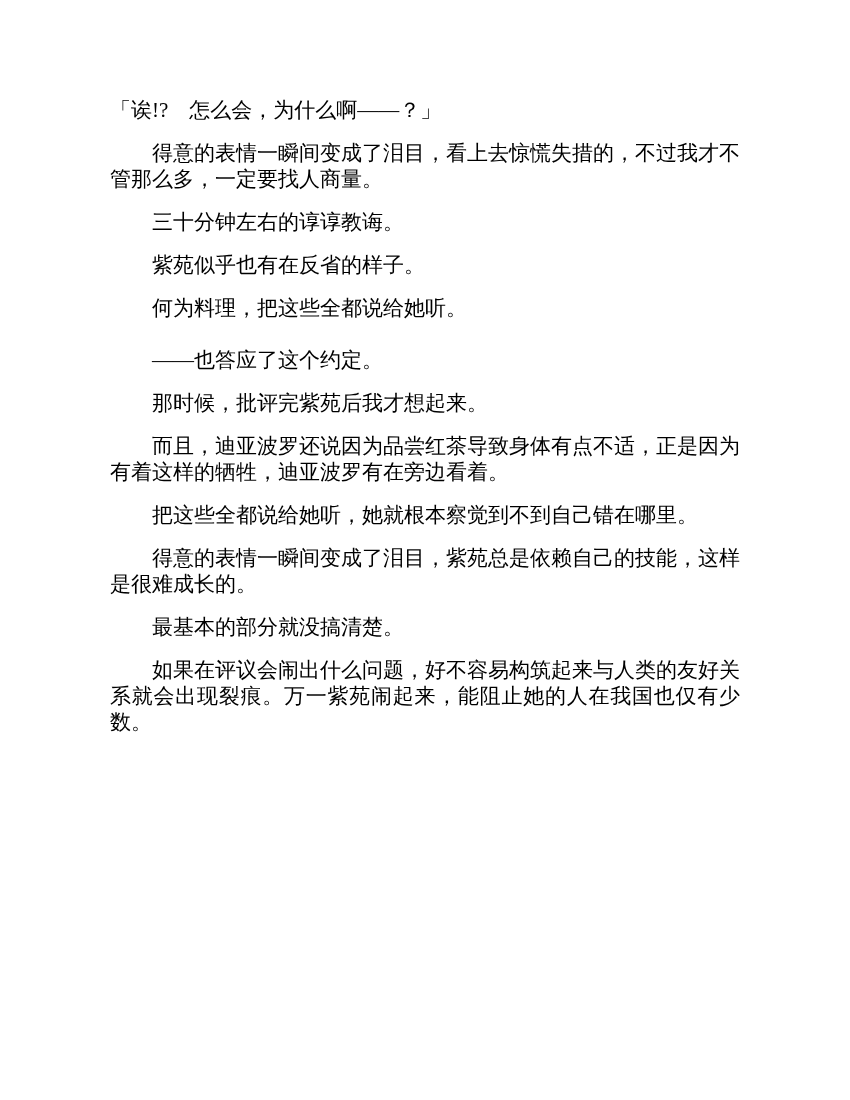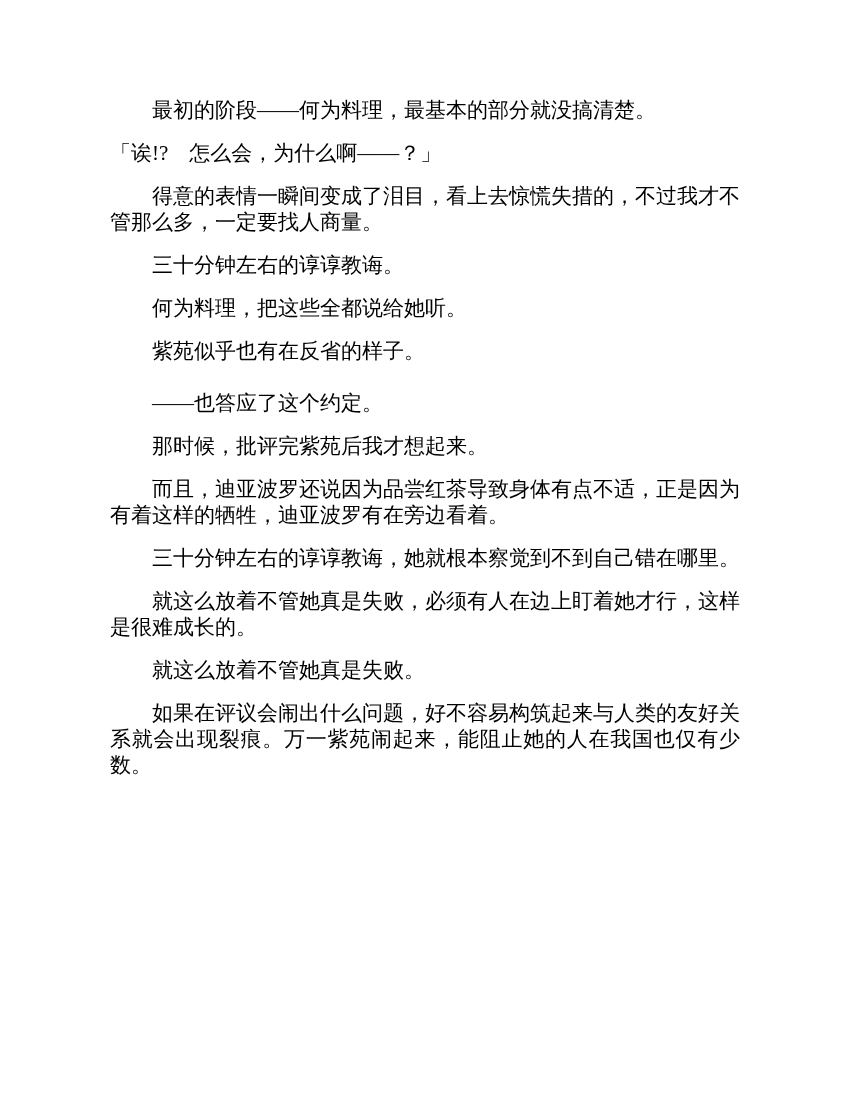--- a/index.html
+++ b/index.html
@@ -41,7 +41,6 @@
 
 <div class="page">
   <div class="content">
-    <p>最初的阶段——何为料理，最基本的部分就没搞清楚。</p>
     <p class="dialogue">「诶!?　怎么会，为什么啊——？」</p>
     <p>得意的表情一瞬间变成了泪目，看上去惊慌失措的，不过我才不管那么多，一定要找人商量。</p>
     <p>三十分钟左右的谆谆教诲。</p>

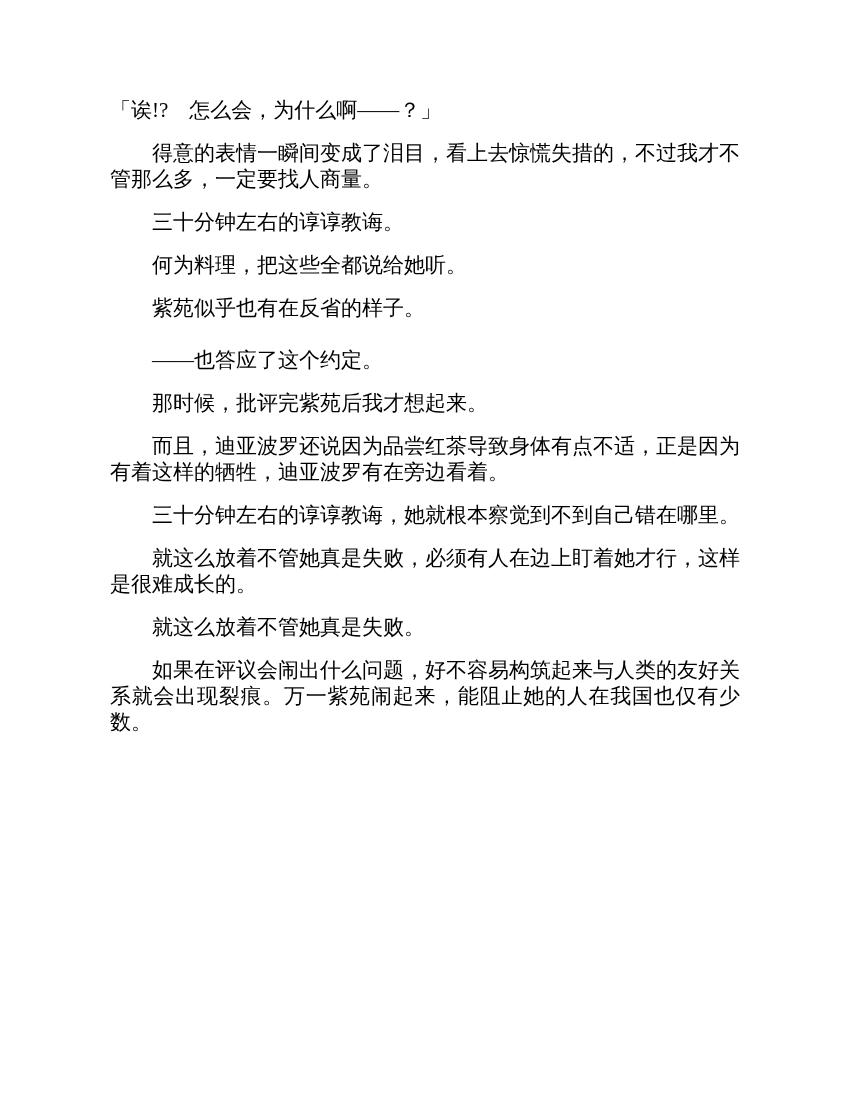--- a/index.html
+++ b/index.html
@@ -44,8 +44,8 @@
     <p class="dialogue">「诶!?　怎么会，为什么啊——？」</p>
     <p>得意的表情一瞬间变成了泪目，看上去惊慌失措的，不过我才不管那么多，一定要找人商量。</p>
     <p>三十分钟左右的谆谆教诲。</p>
+    <p>紫苑似乎也有在反省的样子。</p>
     <p>何为料理，把这些全都说给她听。</p>
-    <p>紫苑似乎也有在反省的样子。</p>
     <p class="section-start">——也答应了这个约定。</p>
     <p>那时候，批评完紫苑后我才想起来。</p>
     <p>而且，迪亚波罗还说因为品尝红茶导致身体有点不适，正是因为有着这样的牺牲，迪亚波罗有在旁边看着。</p>

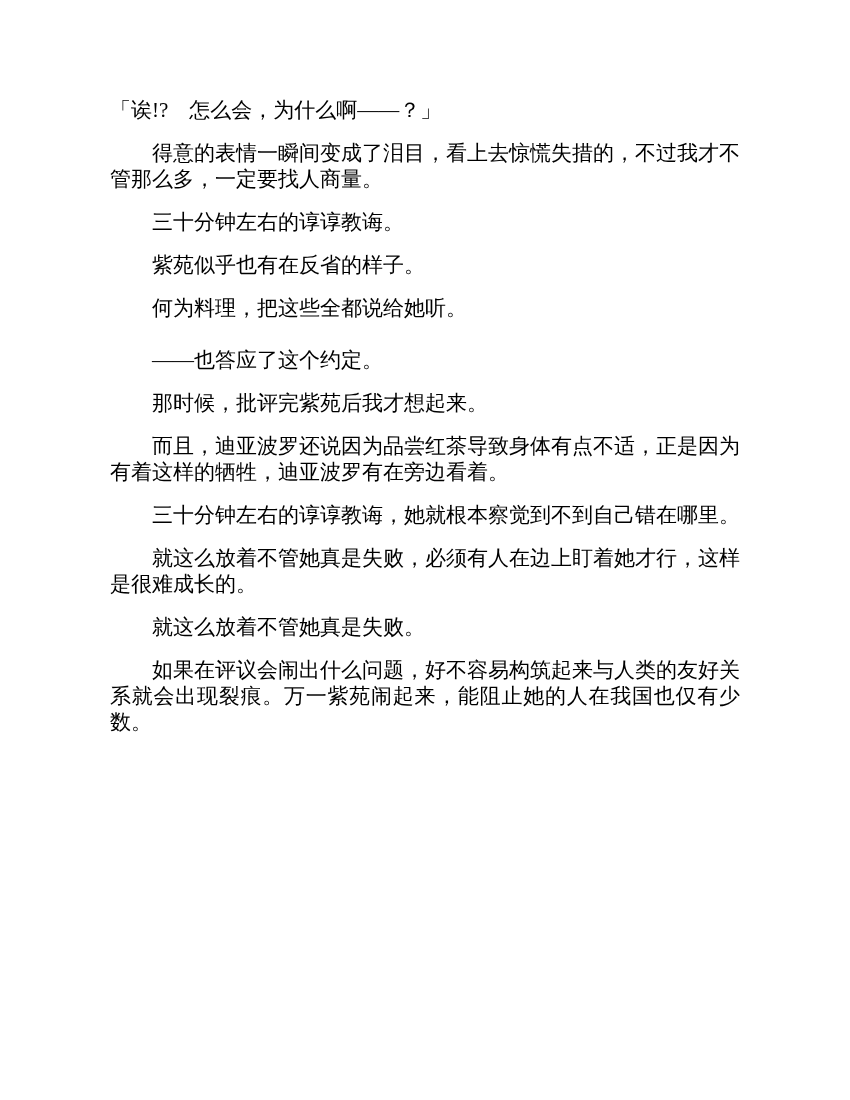--- a/index.html
+++ b/index.html
@@ -49,7 +49,7 @@
     <p class="section-start">——也答应了这个约定。</p>
     <p>那时候，批评完紫苑后我才想起来。</p>
     <p>而且，迪亚波罗还说因为品尝红茶导致身体有点不适，正是因为有着这样的牺牲，迪亚波罗有在旁边看着。</p>
-    <p>三十分钟左右的谆谆教诲，她就根本察觉到不到自己错在哪里。</p>
+    <p>把这些全都说给她听，她就根本察觉到不到自己错在哪里。</p>
     <p>就这么放着不管她真是失败，必须有人在边上盯着她才行，这样是很难成长的。</p>
     <p>就这么放着不管她真是失败。</p>
     <p>如果在评议会闹出什么问题，好不容易构筑起来与人类的友好关系就会出现裂痕。万一紫苑闹起来，能阻止她的人在我国也仅有少数。</p>

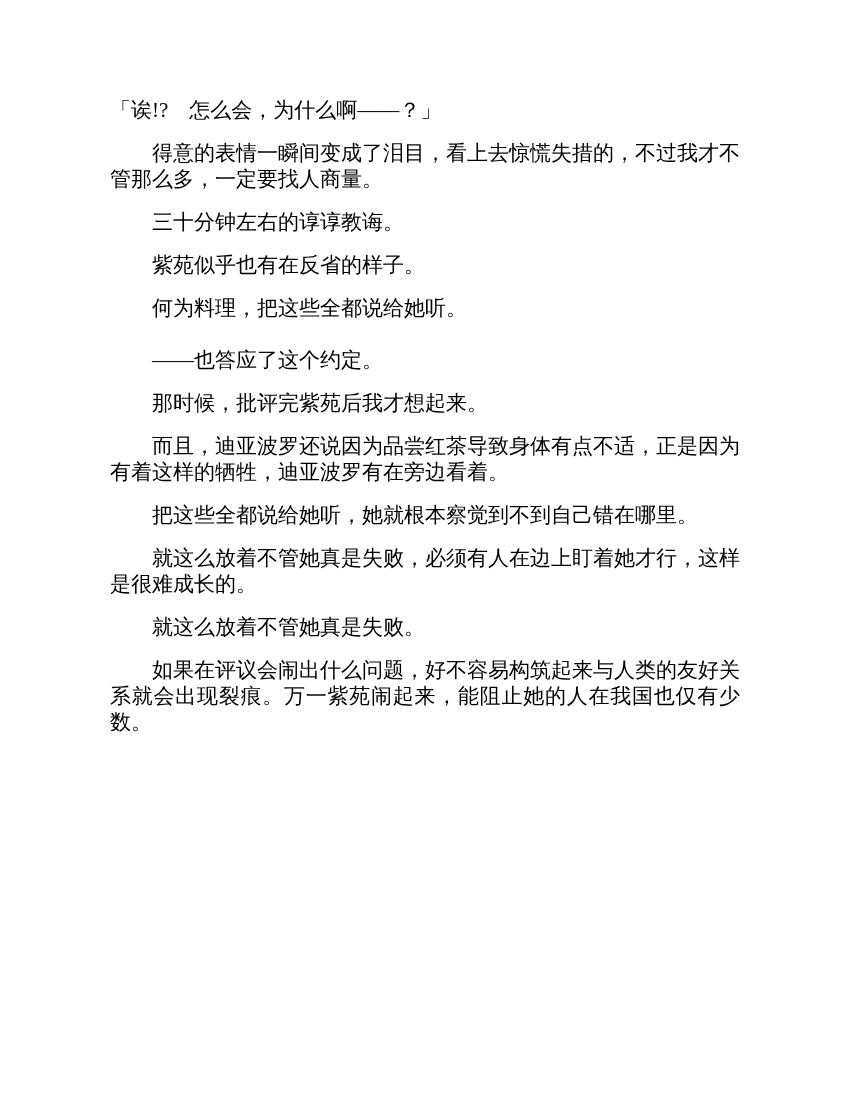--- a/index.html
+++ b/index.html
@@ -50,7 +50,7 @@
     <p>那时候，批评完紫苑后我才想起来。</p>
     <p>而且，迪亚波罗还说因为品尝红茶导致身体有点不适，正是因为有着这样的牺牲，迪亚波罗有在旁边看着。</p>
     <p>把这些全都说给她听，她就根本察觉到不到自己错在哪里。</p>
-    <p>就这么放着不管她真是失败，必须有人在边上盯着她才行，这样是很难成长的。</p>
+    <p>得意的表情一瞬间变成了泪目，紫苑总是依赖自己的技能，这样是很难成长的。</p>
     <p>就这么放着不管她真是失败。</p>
     <p>如果在评议会闹出什么问题，好不容易构筑起来与人类的友好关系就会出现裂痕。万一紫苑闹起来，能阻止她的人在我国也仅有少数。</p>
   </div>

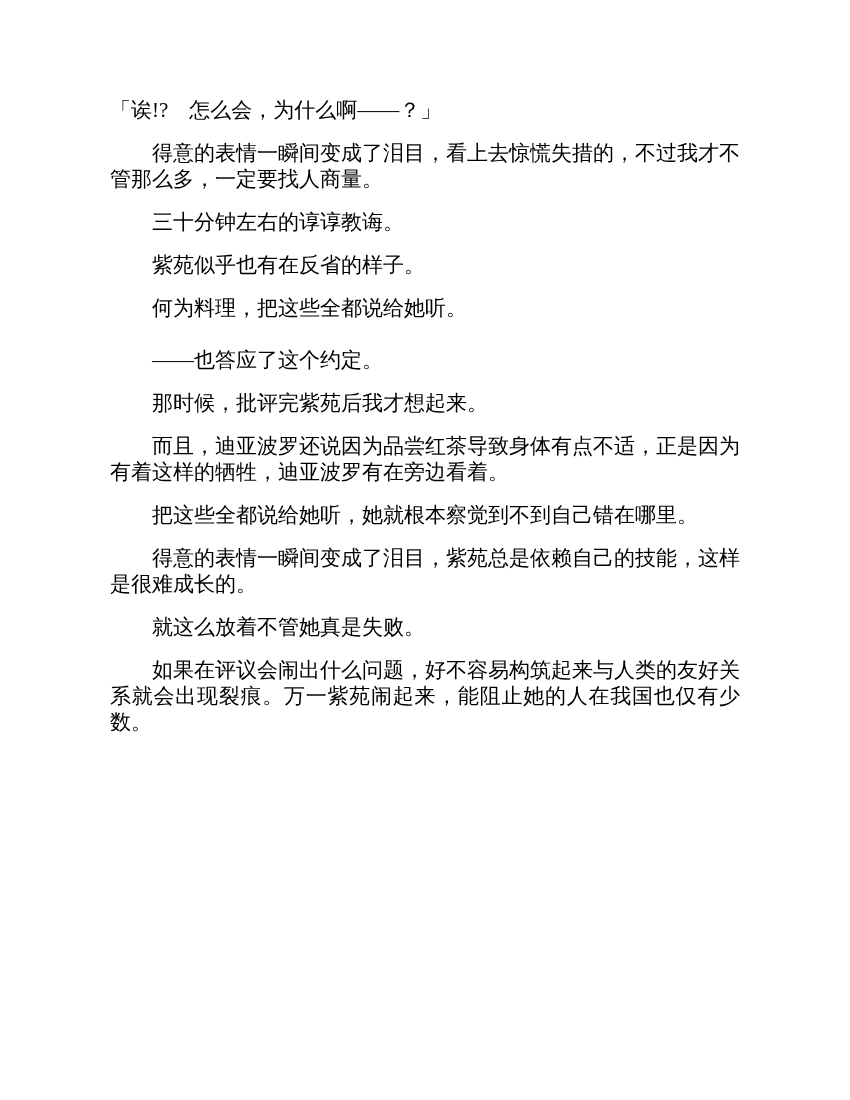--- a/index.html
+++ b/index.html
@@ -51,7 +51,7 @@
     <p>而且，迪亚波罗还说因为品尝红茶导致身体有点不适，正是因为有着这样的牺牲，迪亚波罗有在旁边看着。</p>
     <p>把这些全都说给她听，她就根本察觉到不到自己错在哪里。</p>
     <p>得意的表情一瞬间变成了泪目，紫苑总是依赖自己的技能，这样是很难成长的。</p>
-    <p>就这么放着不管她真是失败。</p>
+    <p>最基本的部分就没搞清楚。</p>
     <p>如果在评议会闹出什么问题，好不容易构筑起来与人类的友好关系就会出现裂痕。万一紫苑闹起来，能阻止她的人在我国也仅有少数。</p>
   </div>
 </div>

